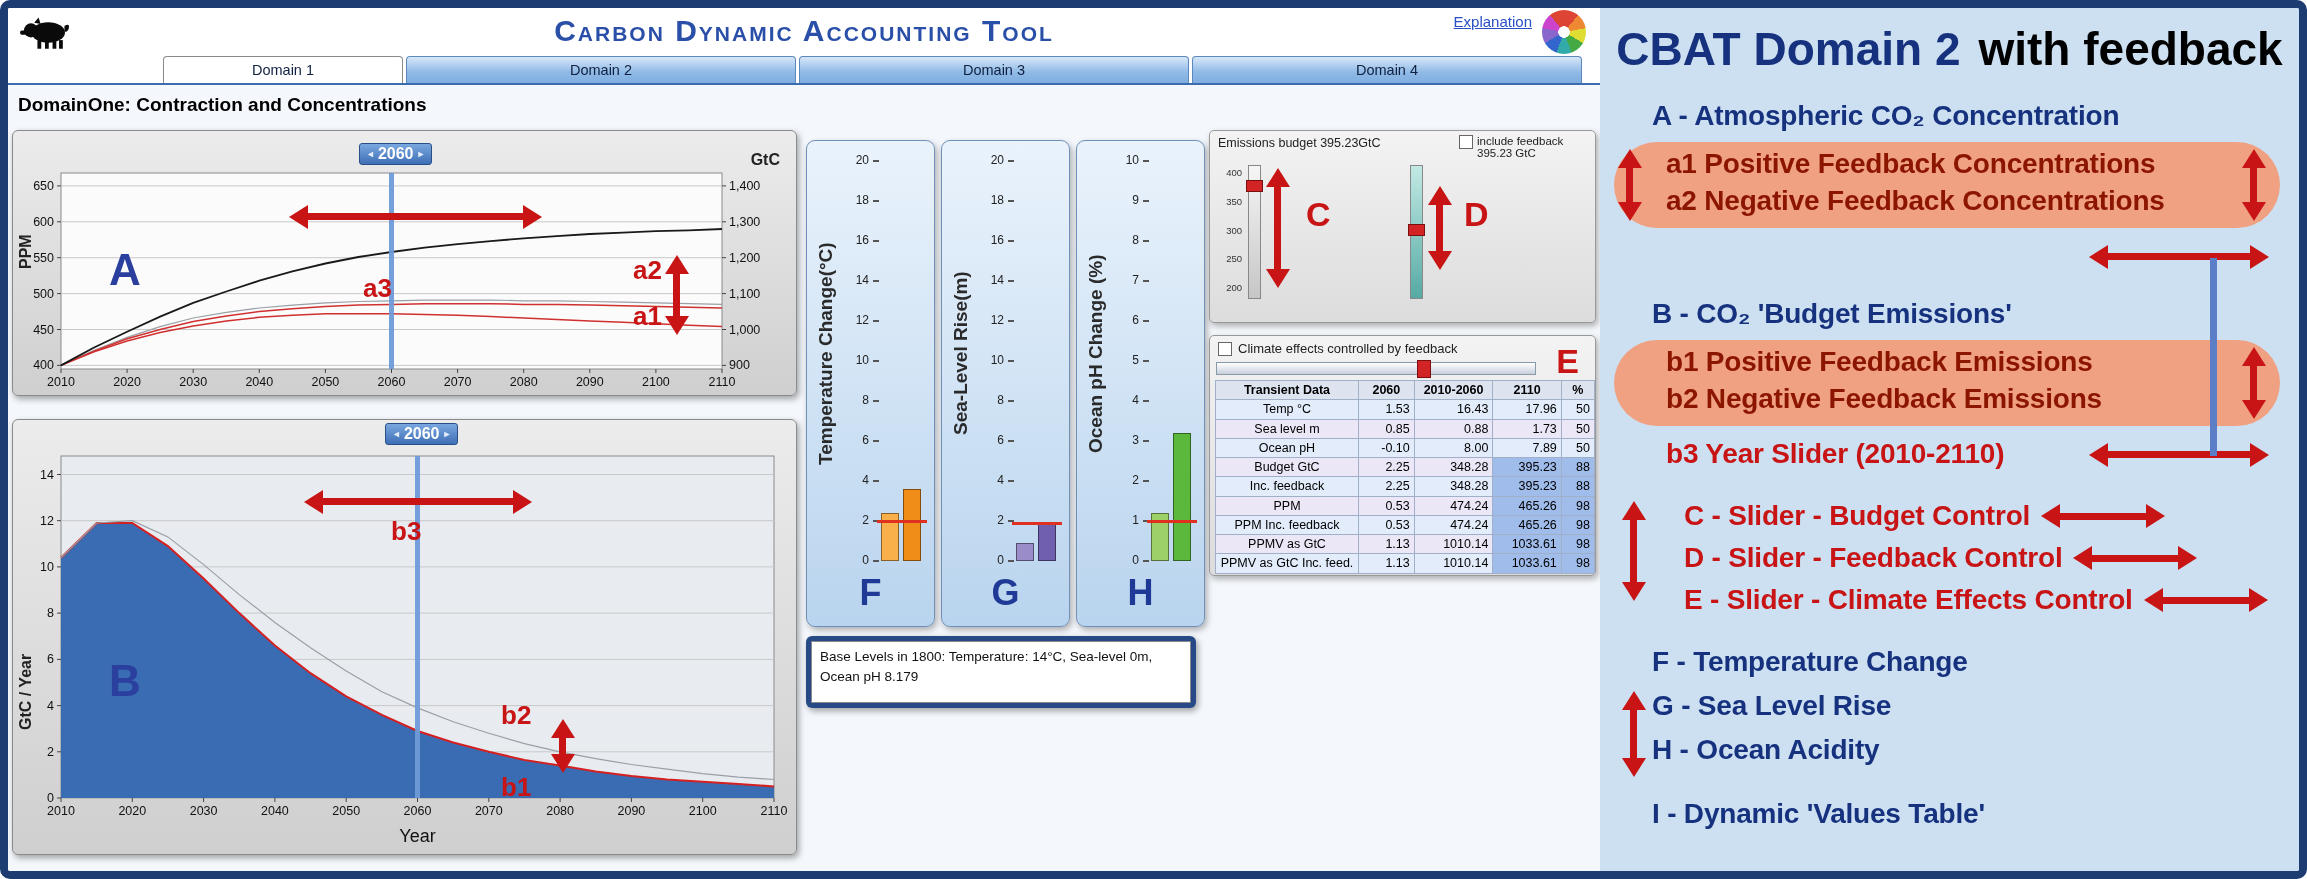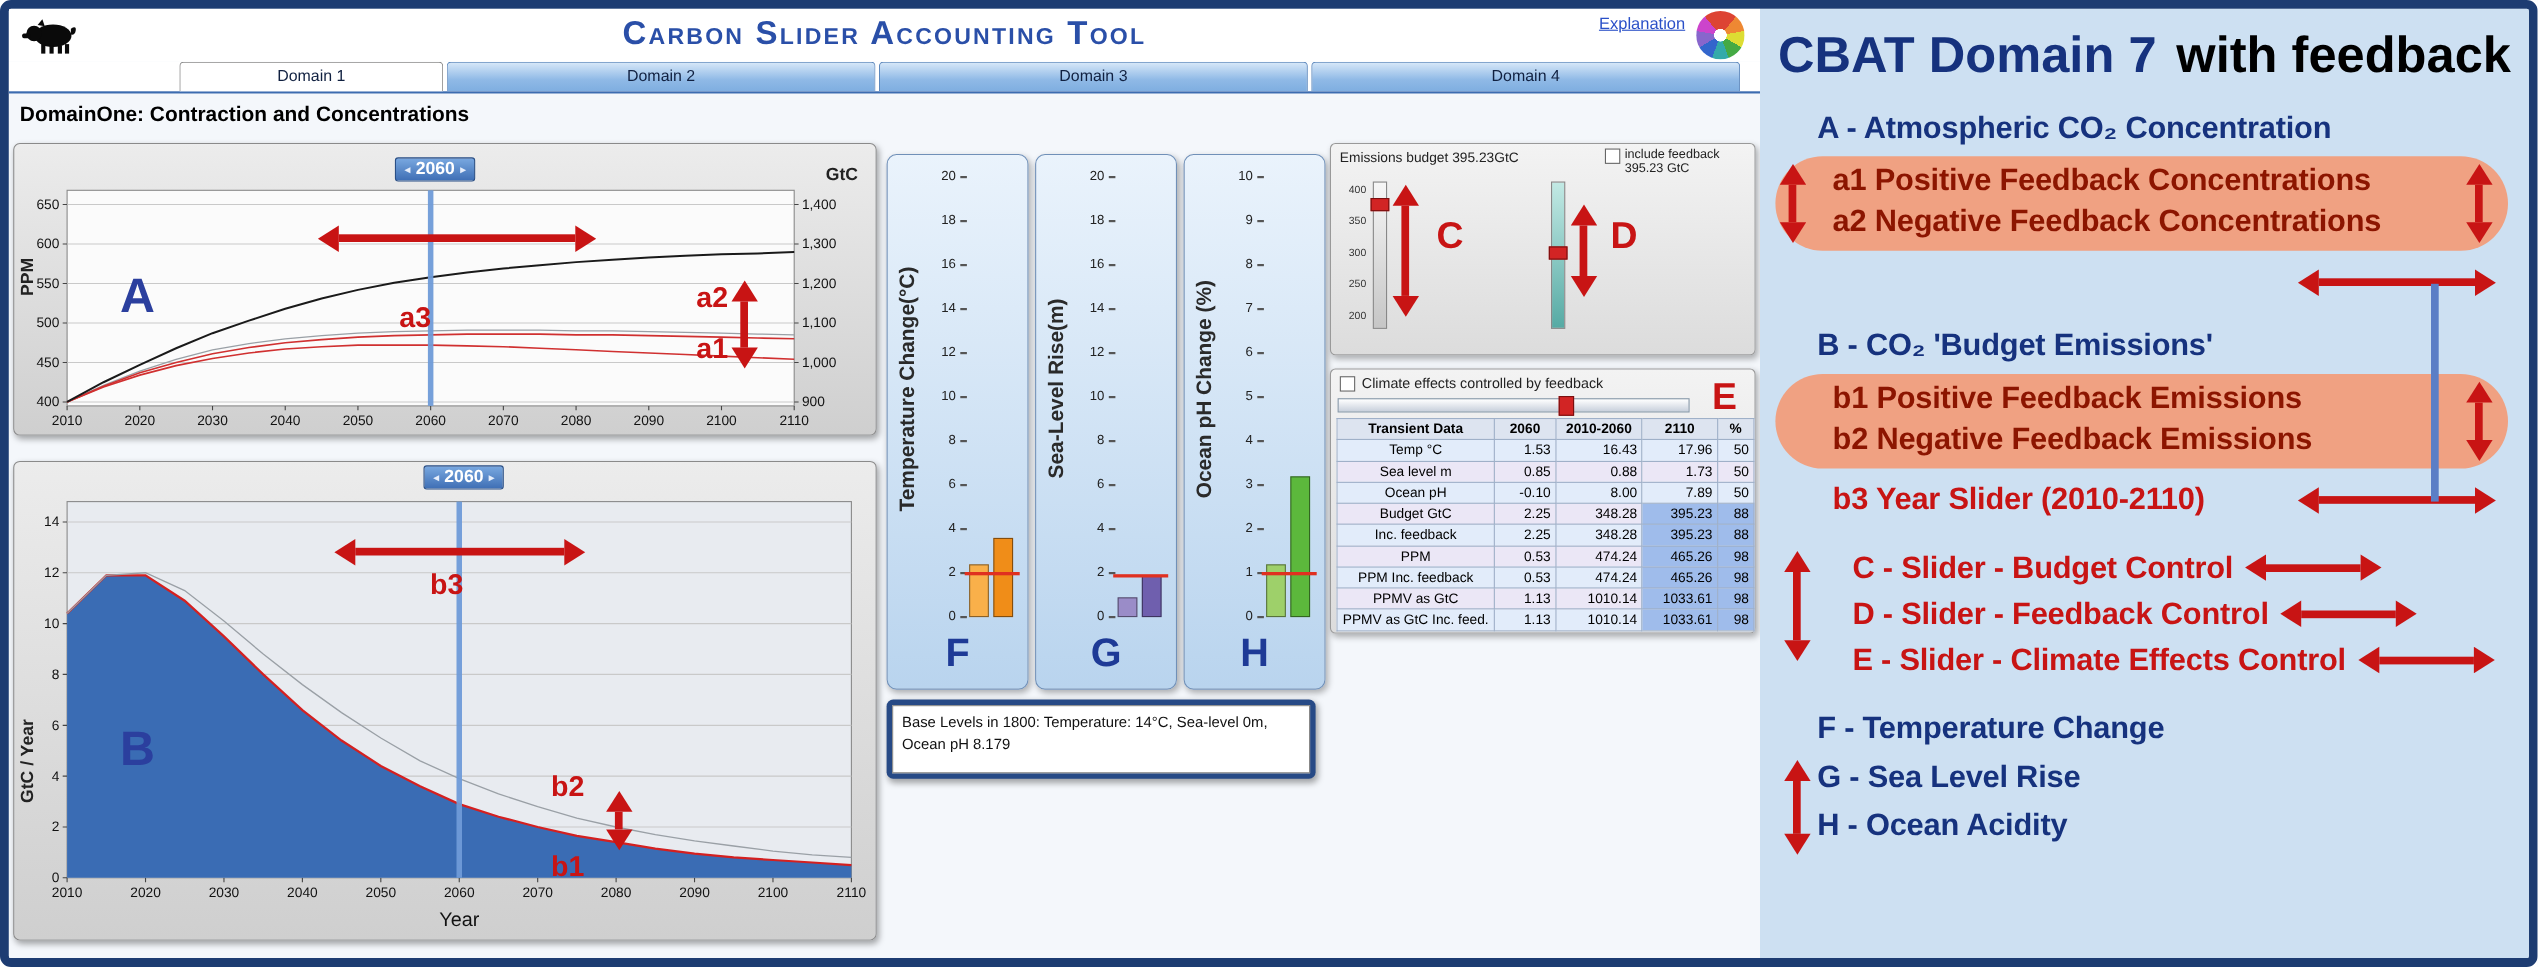--- a/index.html
+++ b/index.html
@@ -108,7 +108,7 @@
           <path d="M86 24 q10 -6 8 4 q-2 8 -8 6z"></path>
         </g>
       </svg>
-      <div class="app-title">Carbon Slider Accounting Tool</div>
+      <div class="app-title">Carbon Dynamic Accounting Tool</div>
       <a class="explain">Explanation</a>
       <div class="round-logo"></div>
     </div>

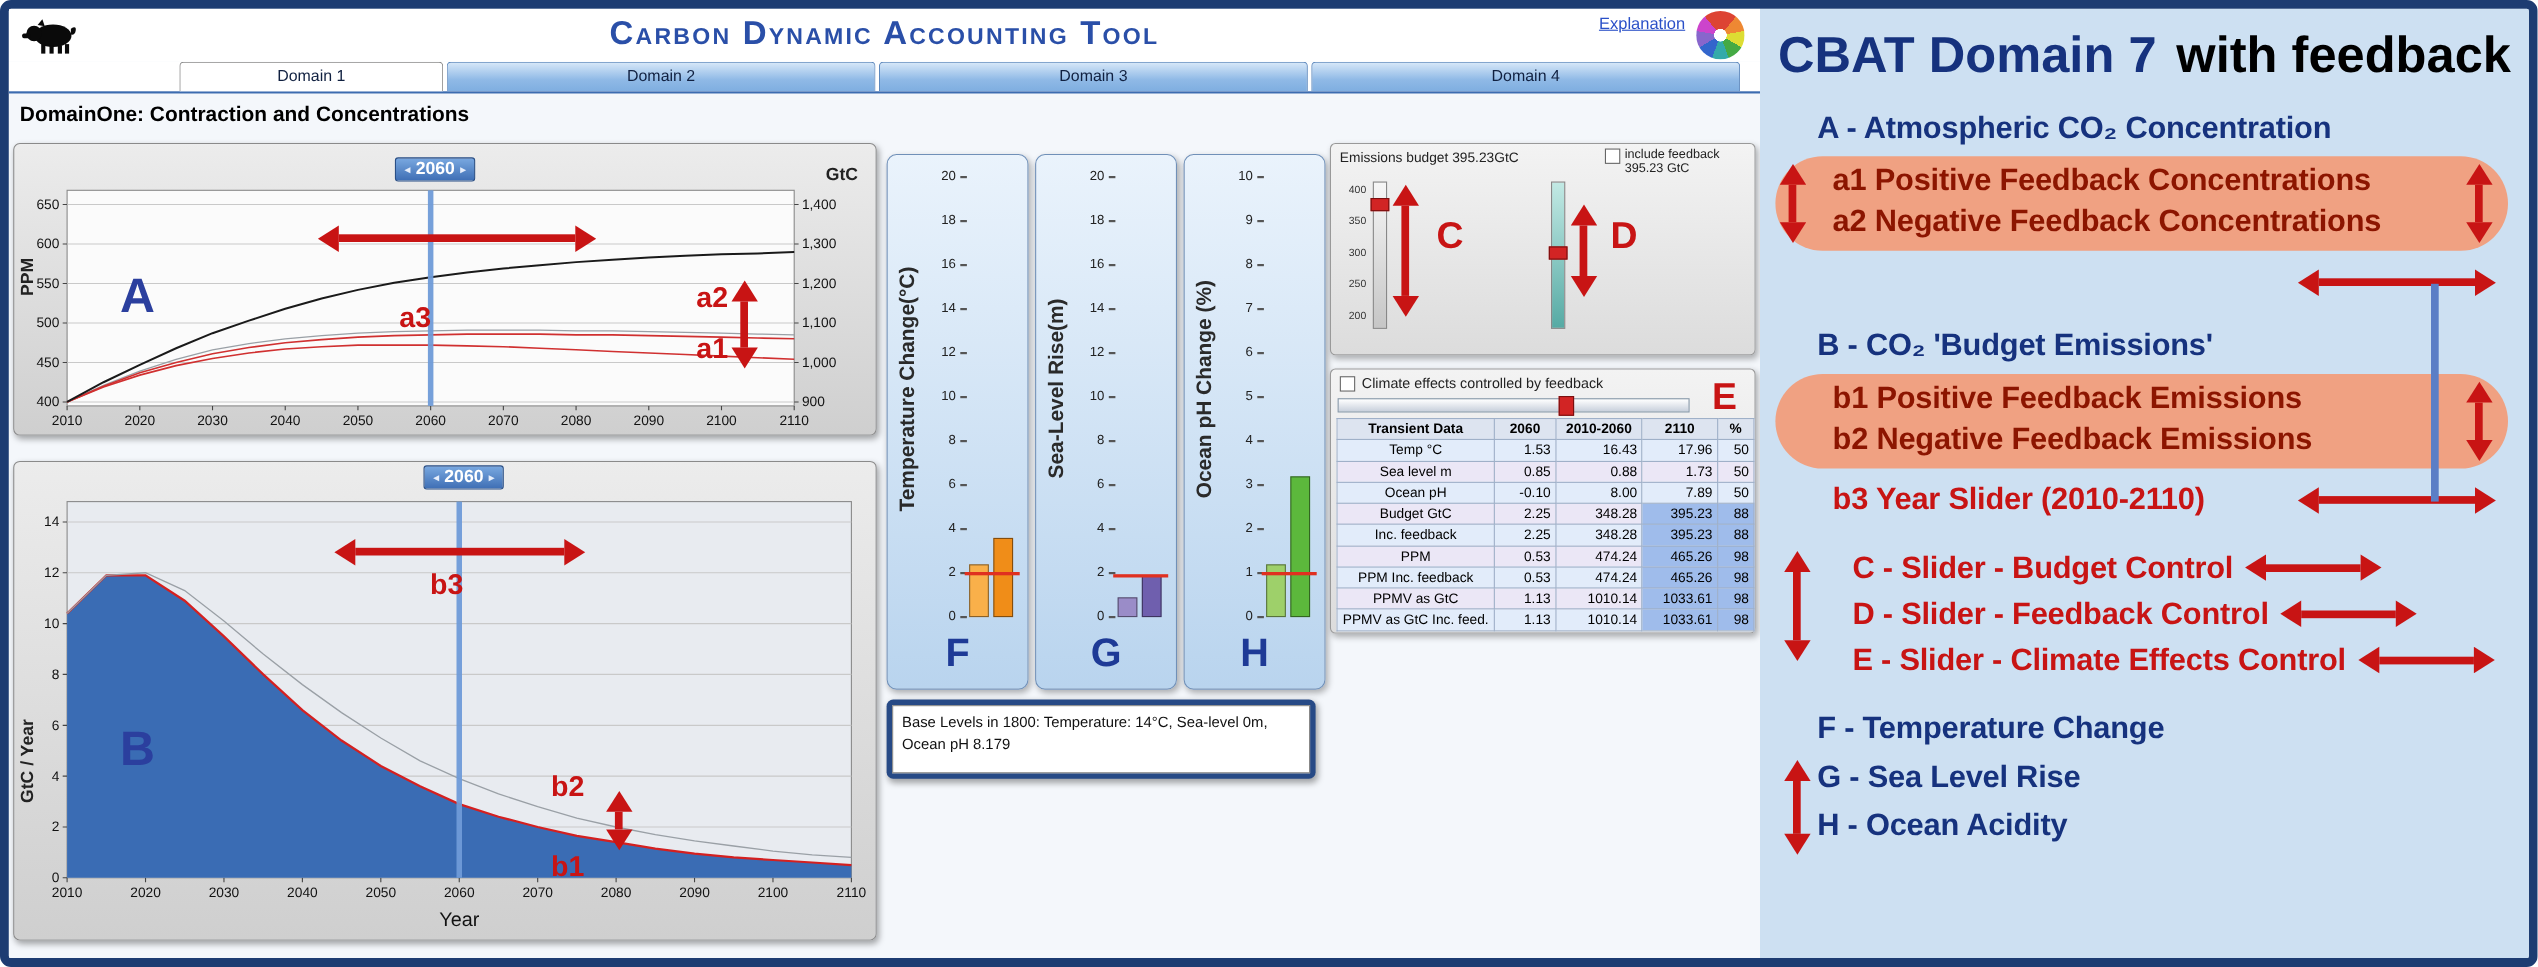--- a/index.html
+++ b/index.html
@@ -483,7 +483,7 @@
 
   <aside class="legend">
     <div class="lg-title">
-      <span class="t1">CBAT Domain 7</span><span class="t2">with feedback</span>
+      <span class="t1">CBAT Domain 2</span><span class="t2">with feedback</span>
     </div>
 
     <div class="lg-line navy" style="top:92px;left:52px">A - Atmospheric CO₂ Concentration</div>

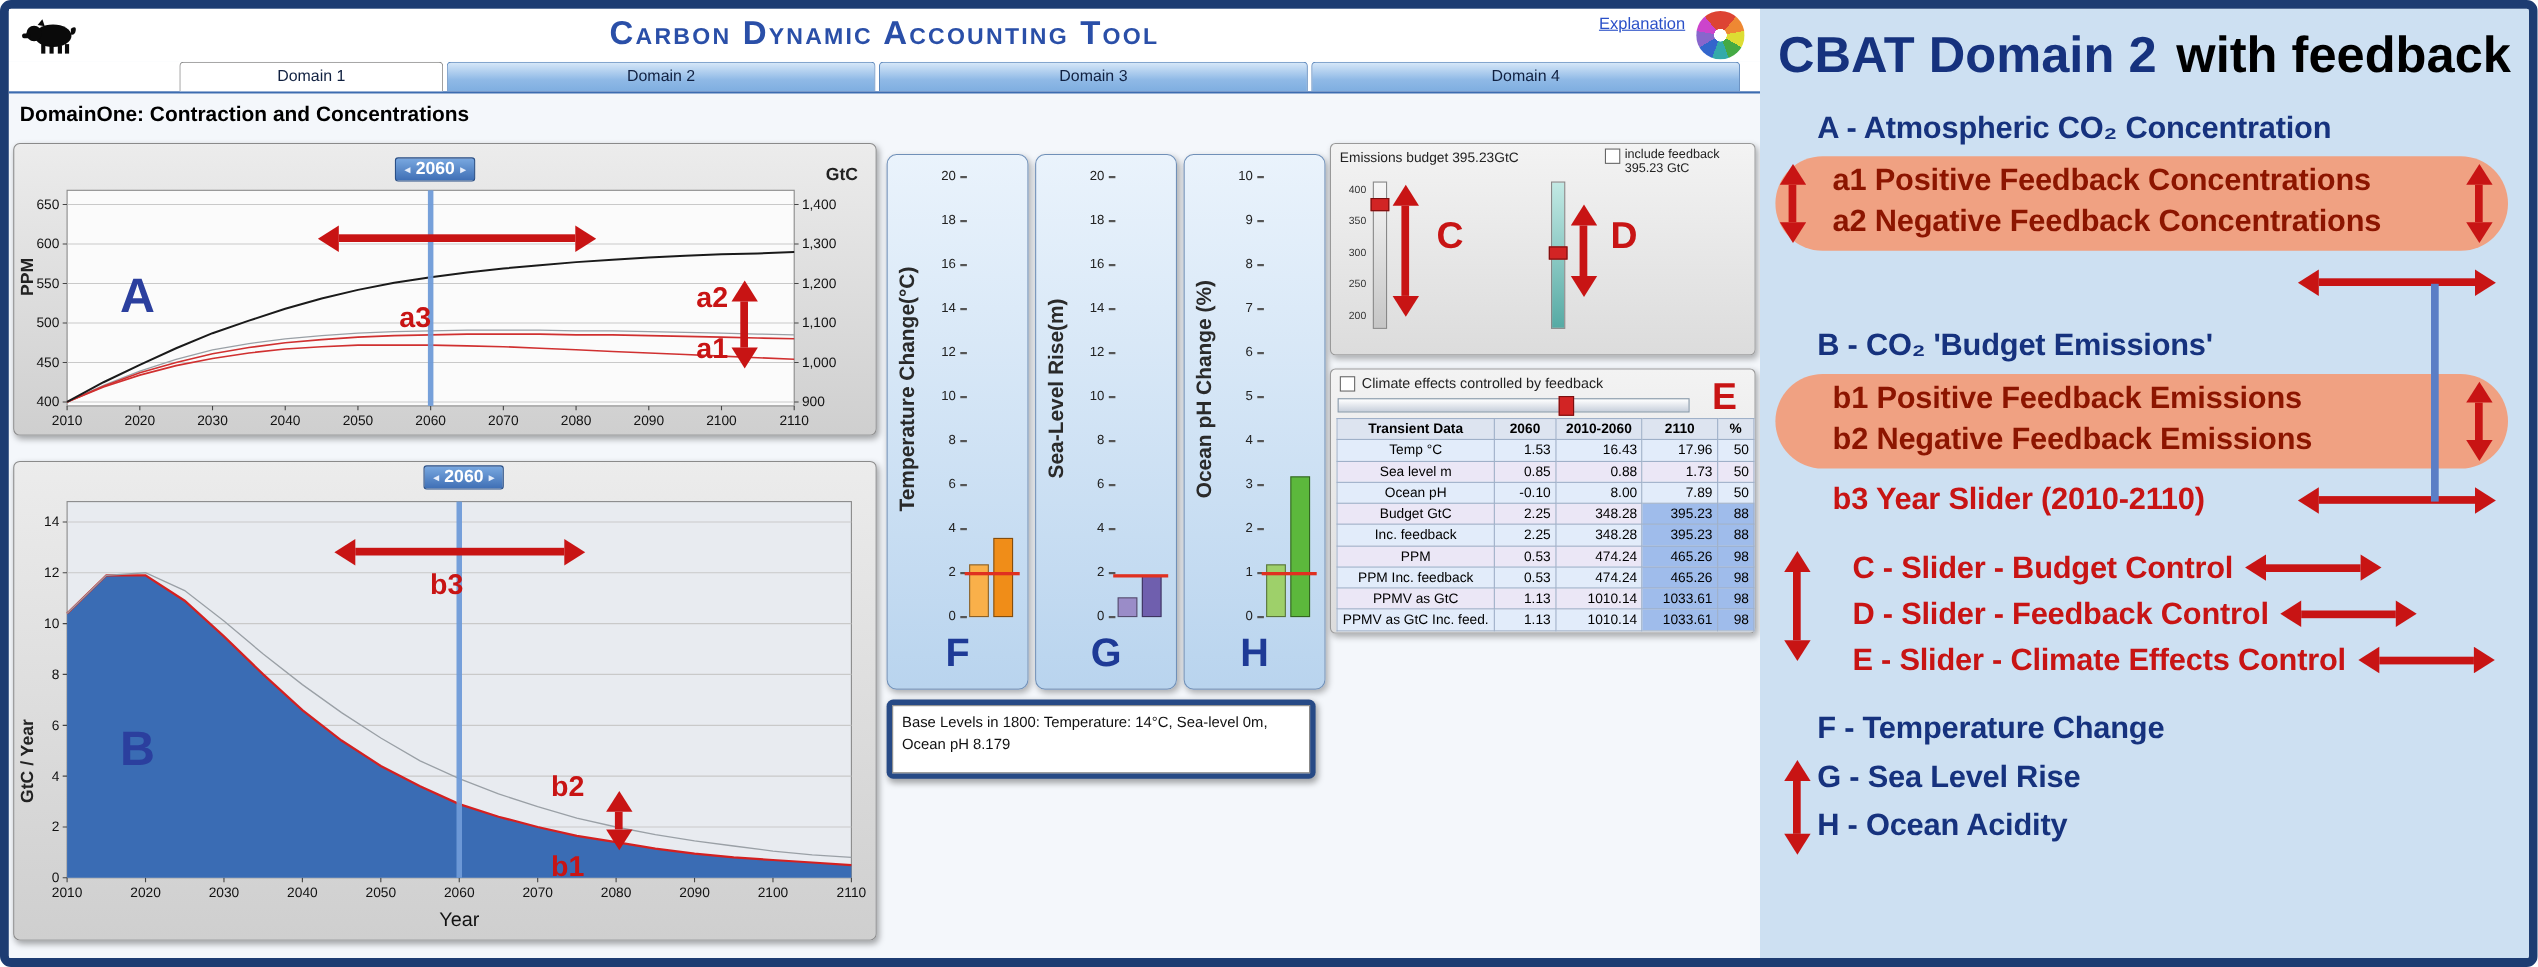--- a/index.html
+++ b/index.html
@@ -527,6 +527,7 @@
     <div class="lg-line navy" style="top:726px;left:52px">H - Ocean Acidity</div>
     <div class="varrow" style="left:30px;top:702px;height:48px"></div>
 
+    <div class="lg-line navy" style="top:790px;left:52px">I - Dynamic 'Values Table'</div>
   </aside>
 
 </div>

